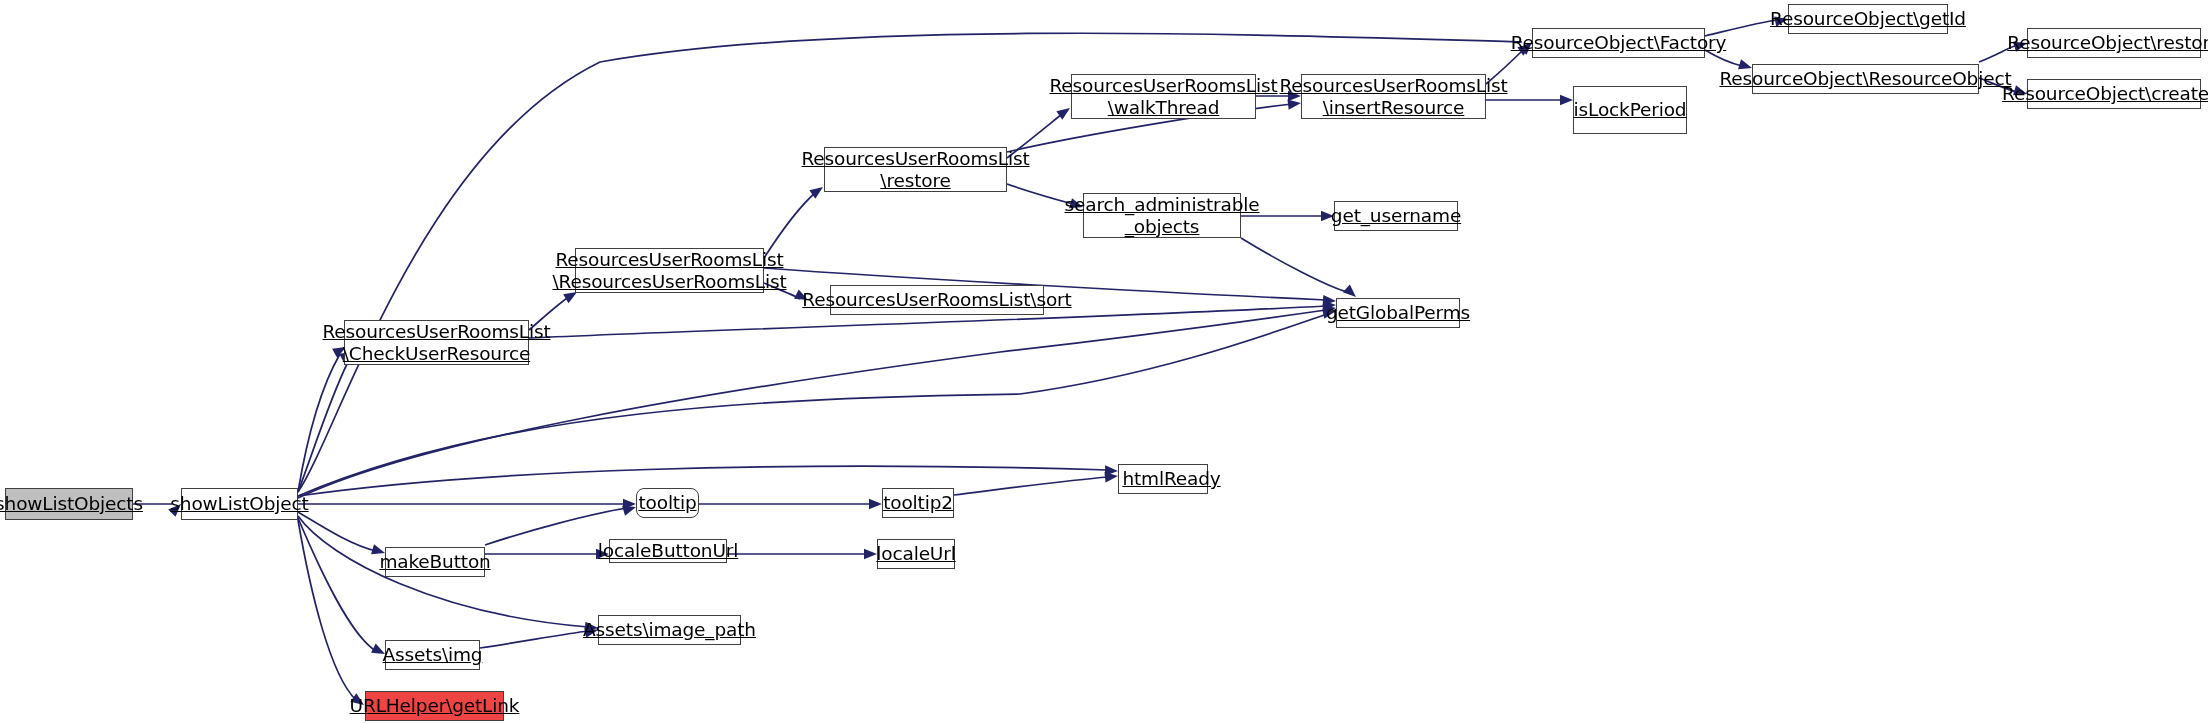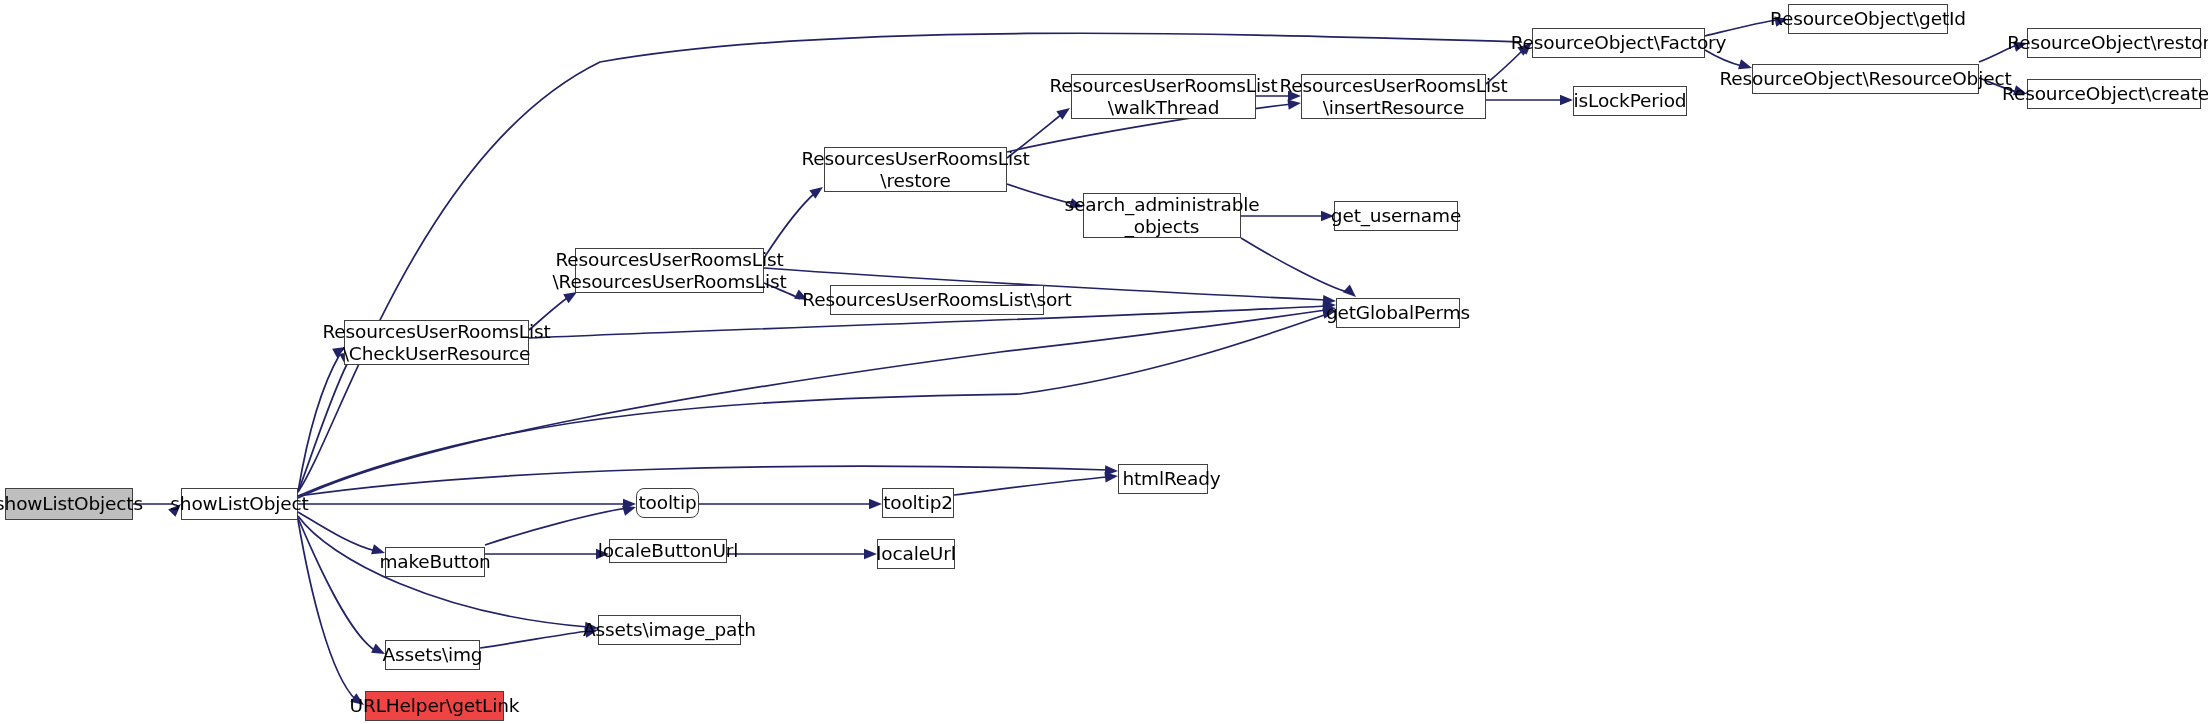--- a/index.html
+++ b/index.html
@@ -46,6 +46,7 @@
   .node-label {
     display: block;
     white-space: pre-line;
+    text-decoration: underline;
   }
 </style>
 </head>

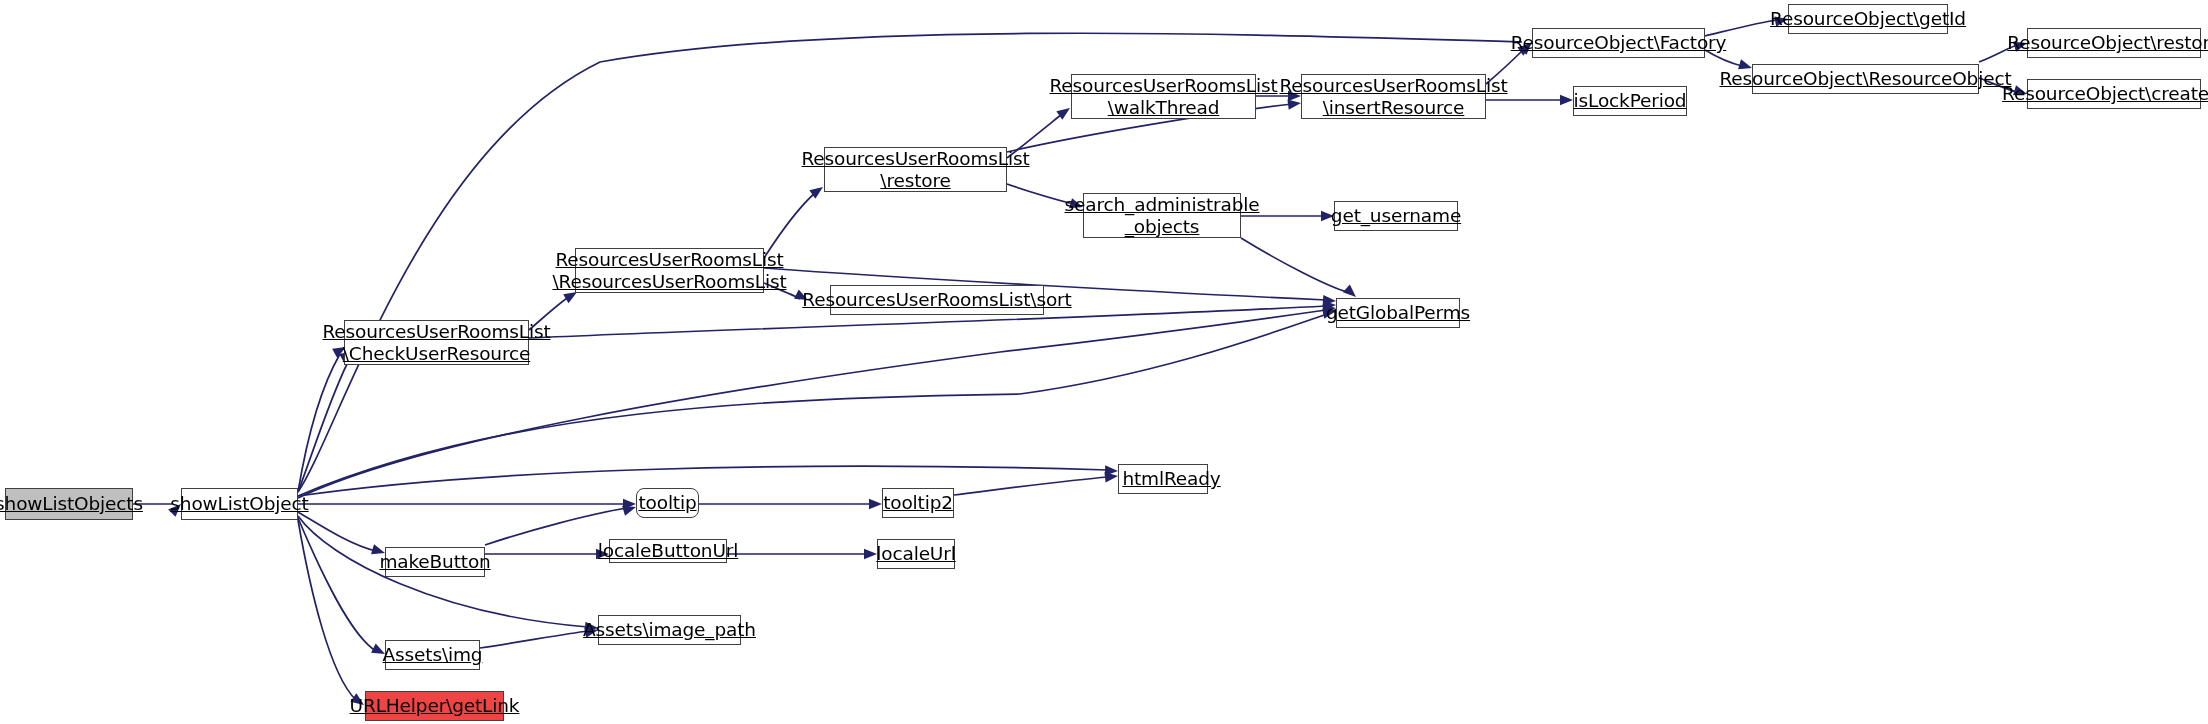--- a/index.html
+++ b/index.html
@@ -138,7 +138,7 @@
 \walkThread</span></div>
     <div class="node" style="left: 1301px; top: 74px; width: 185px; height: 45px; border-color: rgb(64, 64, 64); color: rgb(0, 0, 0); background: rgb(255, 255, 255);"><span class="node-label">ResourcesUserRoomsList
 \insertResource</span></div>
-    <div class="node" style="left: 1573px; top: 86px; width: 114px; height: 30px; border-color: rgb(64, 64, 64); color: rgb(0, 0, 0); background: rgb(255, 255, 255);"><span class="node-label">isLockPeriod</span></div>
+    <div class="node" style="left: 1573px; top: 86px; width: 114px; height: 48px; border-color: rgb(64, 64, 64); color: rgb(0, 0, 0); background: rgb(255, 255, 255);"><span class="node-label">isLockPeriod</span></div>
     <div class="node" style="left: 1532px; top: 28px; width: 173px; height: 30px; border-color: rgb(64, 64, 64); color: rgb(0, 0, 0); background: rgb(255, 255, 255);"><span class="node-label">ResourceObject\Factory</span></div>
     <div class="node" style="left: 1788px; top: 4px; width: 160px; height: 30px; border-color: rgb(64, 64, 64); color: rgb(0, 0, 0); background: rgb(255, 255, 255);"><span class="node-label">ResourceObject\getId</span></div>
     <div class="node" style="left: 1752px; top: 55px; width: 227px; height: 30px; border-color: rgb(64, 64, 64); color: rgb(0, 0, 0); background: rgb(255, 255, 255); margin-top: 9px;"><span class="node-label">ResourceObject\ResourceObject</span></div>

